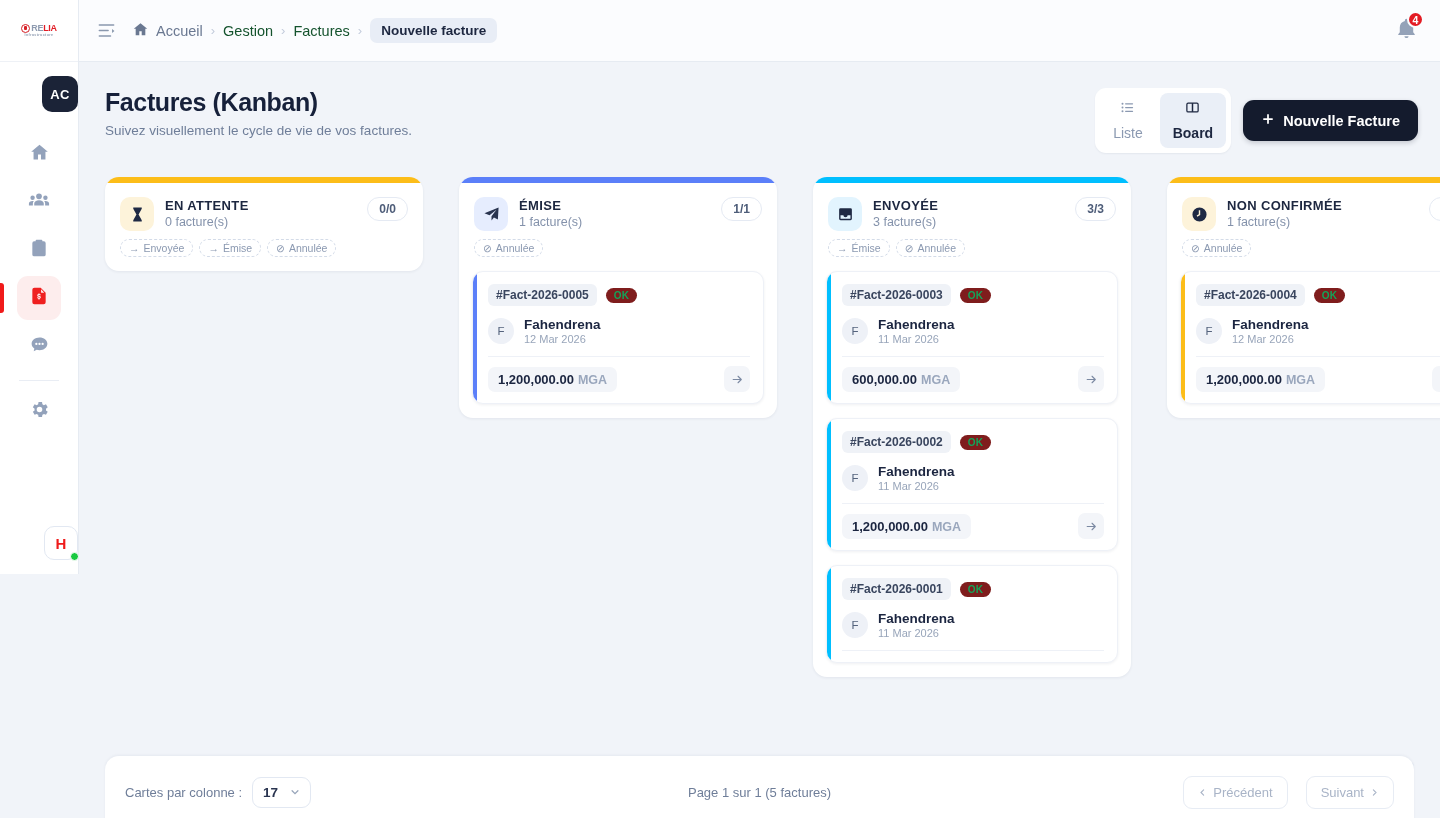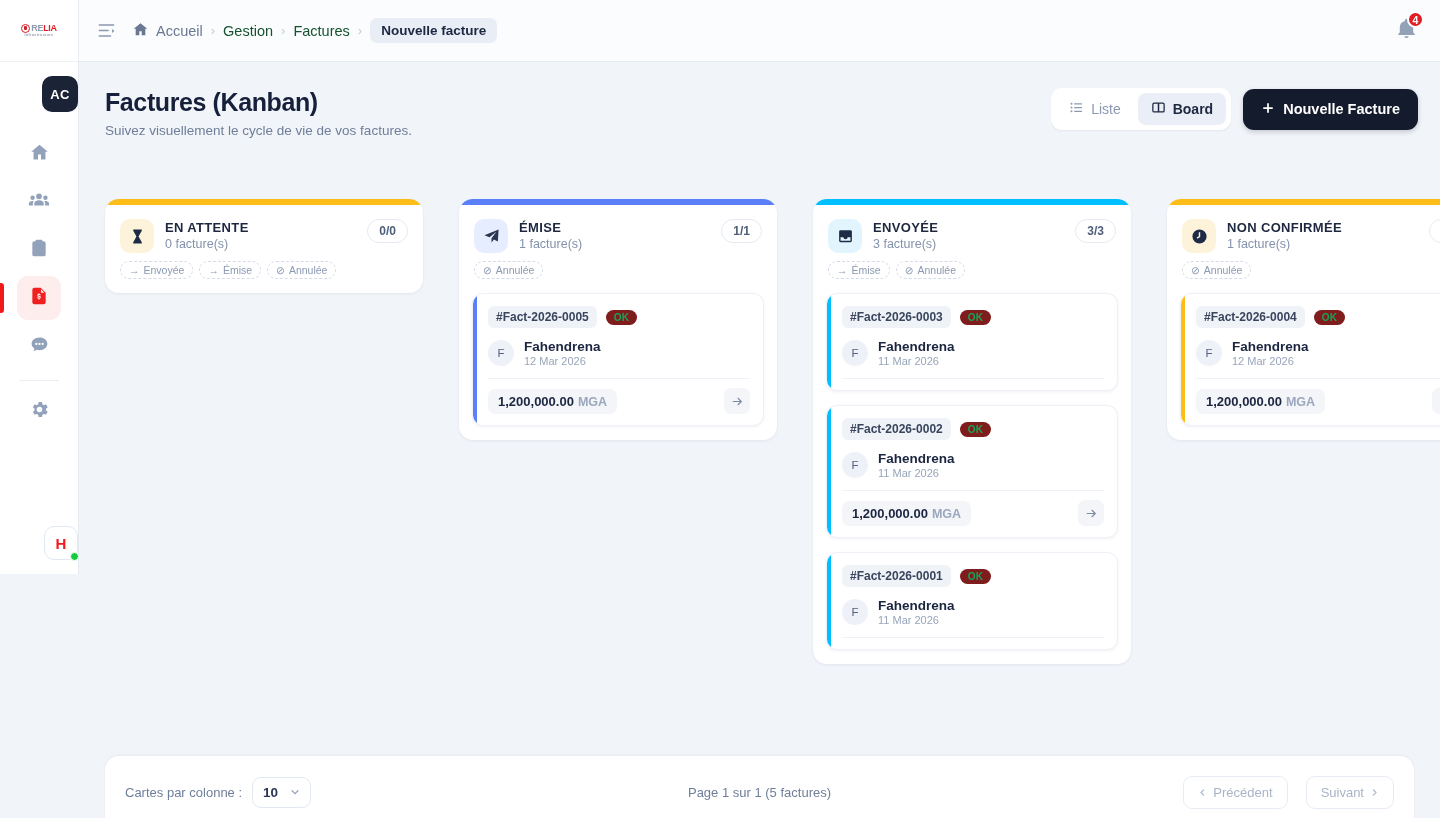--- a/index.html
+++ b/index.html
@@ -116,6 +116,7 @@
     padding: 7px 13px; border-radius: 8px; font-size: 14px;
     color: #8b99b1; cursor: pointer; background: transparent; border: none;
     font-family: inherit;
+    flex-direction: column;
   }
   .seg-btn.active { background: #eaeff7; color: #1d2740; font-weight: 600; }
   .btn-primary {

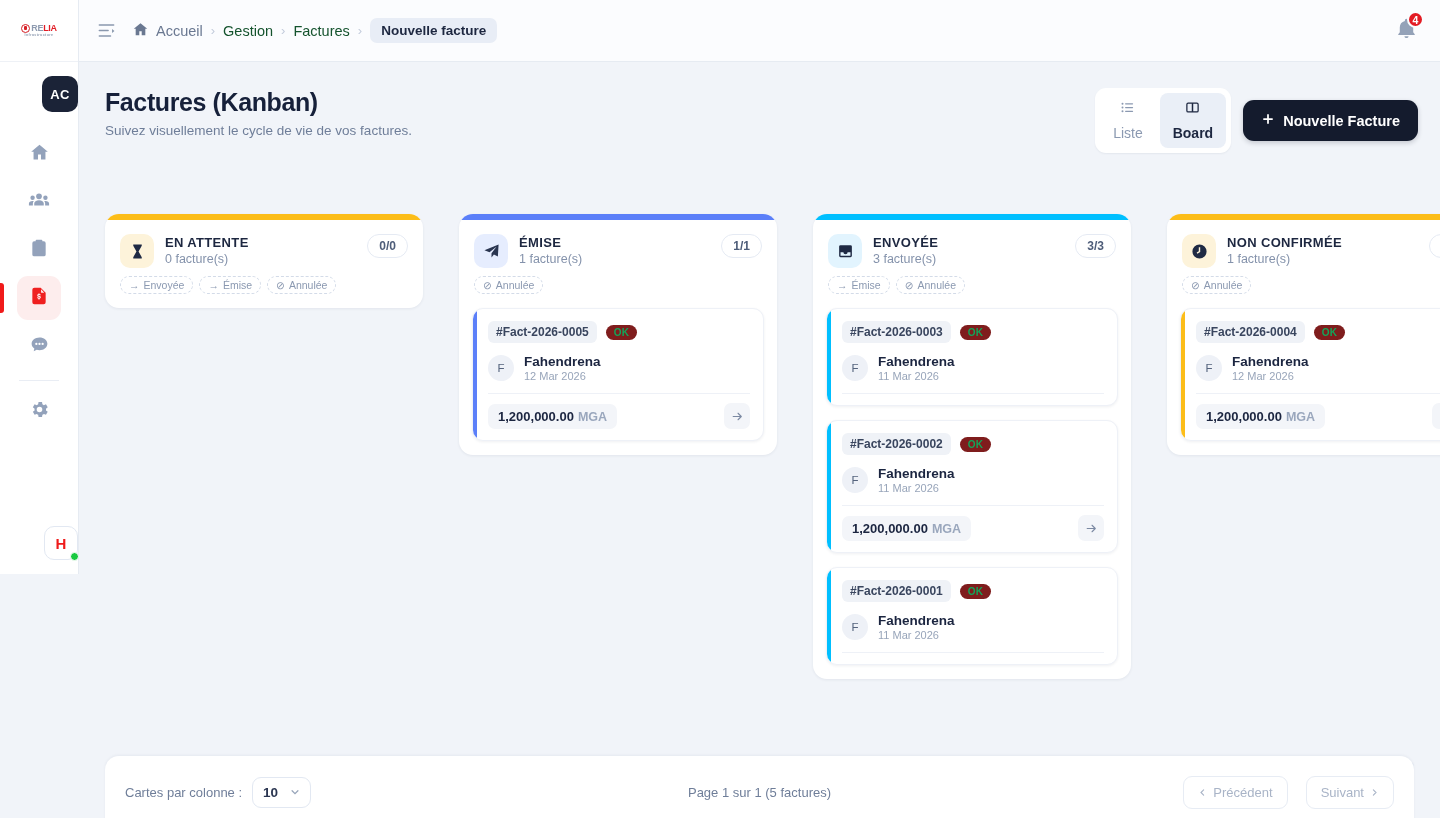--- a/index.html
+++ b/index.html
@@ -133,7 +133,7 @@
     margin-top: 24px; padding: 0 0 0 26px;
     height: 600px; overflow: hidden;
   }
-  .board { display: flex; gap: 36px; align-items: flex-start; margin-top: 37px; }
+  .board { display: flex; gap: 36px; align-items: flex-start; }
 
   .col {
     width: 318px; flex: 0 0 318px;

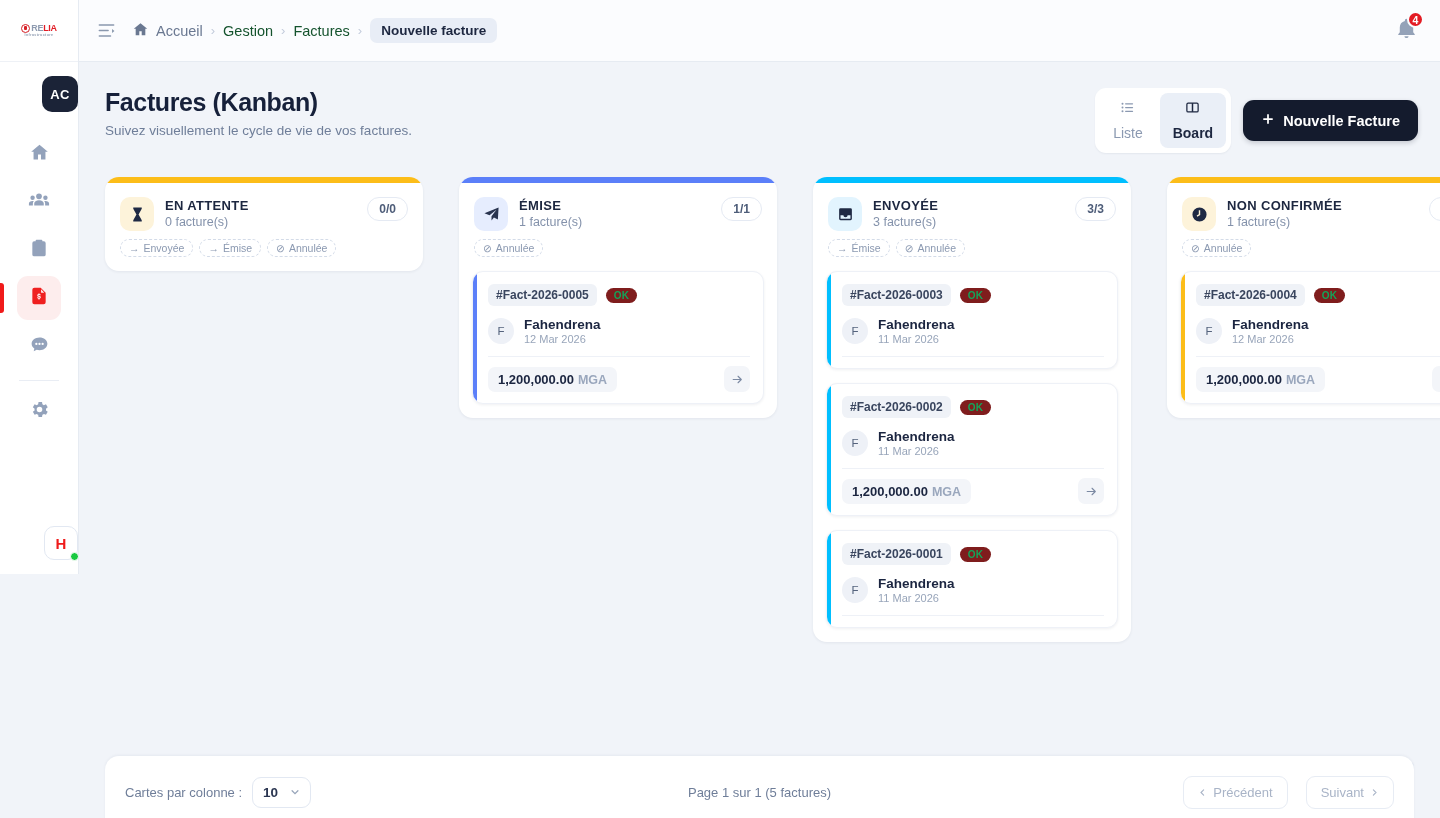--- a/index.html
+++ b/index.html
@@ -511,6 +511,16 @@
           </span>
         </div>
         <div class="card-div"></div>
+        <div class="card-row3">
+          <span class="amount-pill">
+            <span>600,000.00</span><span class="amount-cur">MGA</span>
+          </span>
+          <span class="go-btn">
+                      <svg width="13" height="13" viewBox="0 0 24 24" fill="none" stroke="currentColor" stroke-width="2" stroke-linecap="round" stroke-linejoin="round">
+                        <path d="M4 12h15M13 6l6 6-6 6"></path>
+                      </svg>
+                    </span>
+        </div>
       </article>
       <article class="card">
         <span class="card-accent" style="background:#00bfff"></span>

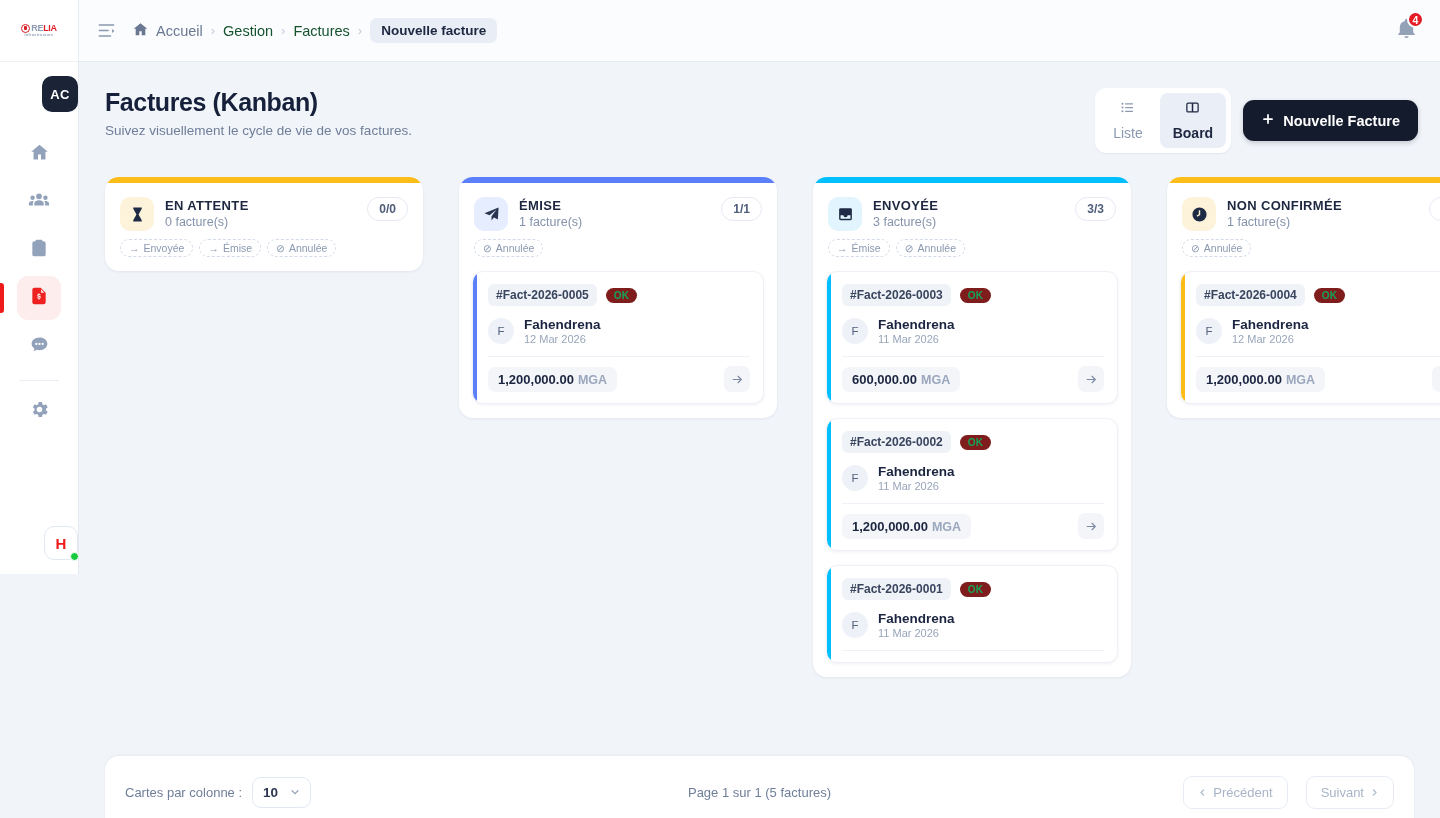--- a/index.html
+++ b/index.html
@@ -623,7 +623,7 @@
         <div class="foot-left">
           <span>Cartes par colonne :</span>
           <div class="per-col-select">
-            <span>10</span>
+            <span>17</span>
             <span>
               <svg width="10" height="10" viewBox="0 0 24 24" fill="none" stroke="#98a5ba" stroke-width="3" stroke-linecap="round">
                   <path d="M5 9l7 7 7-7"></path>

